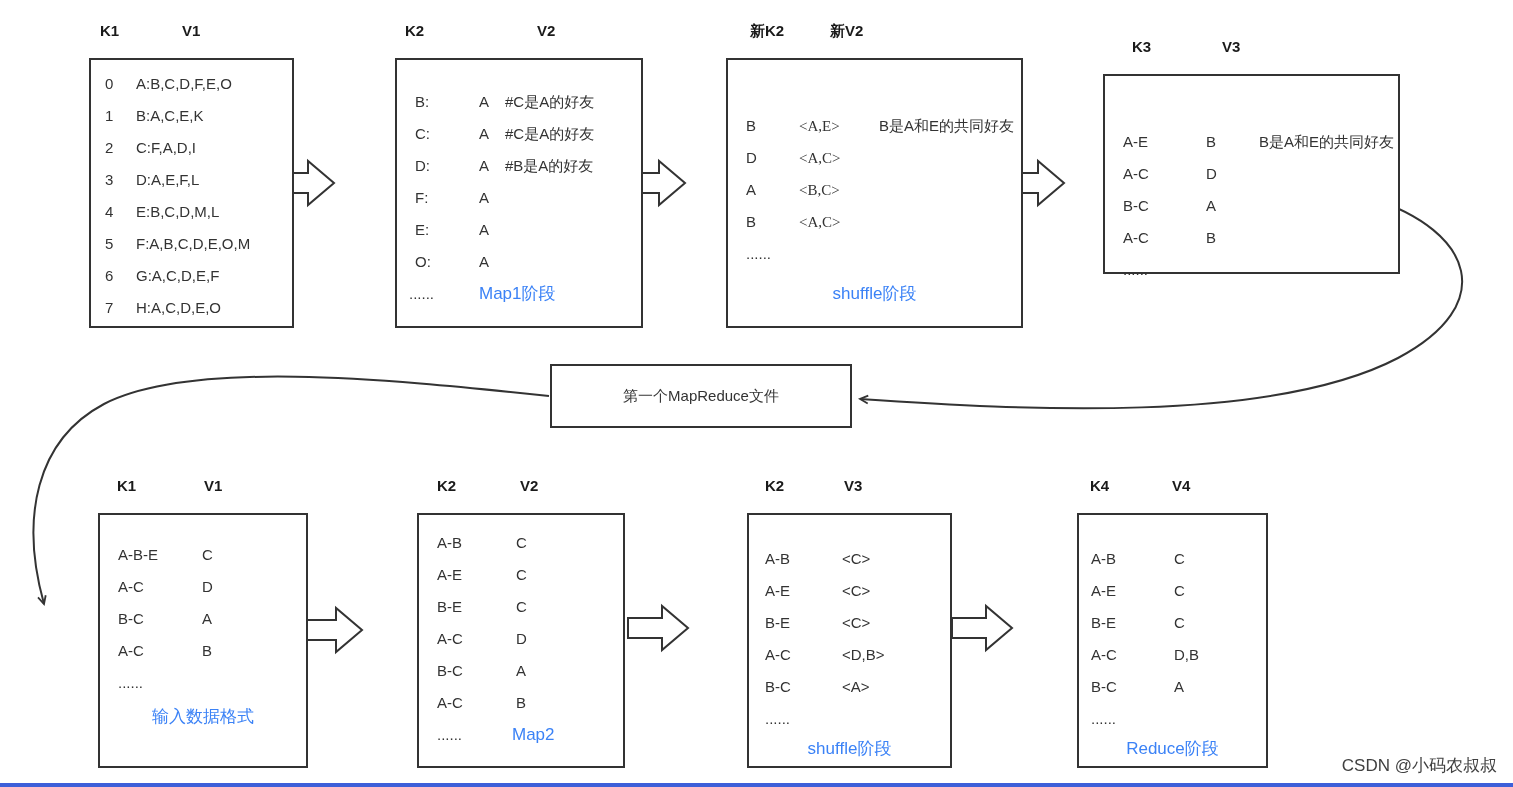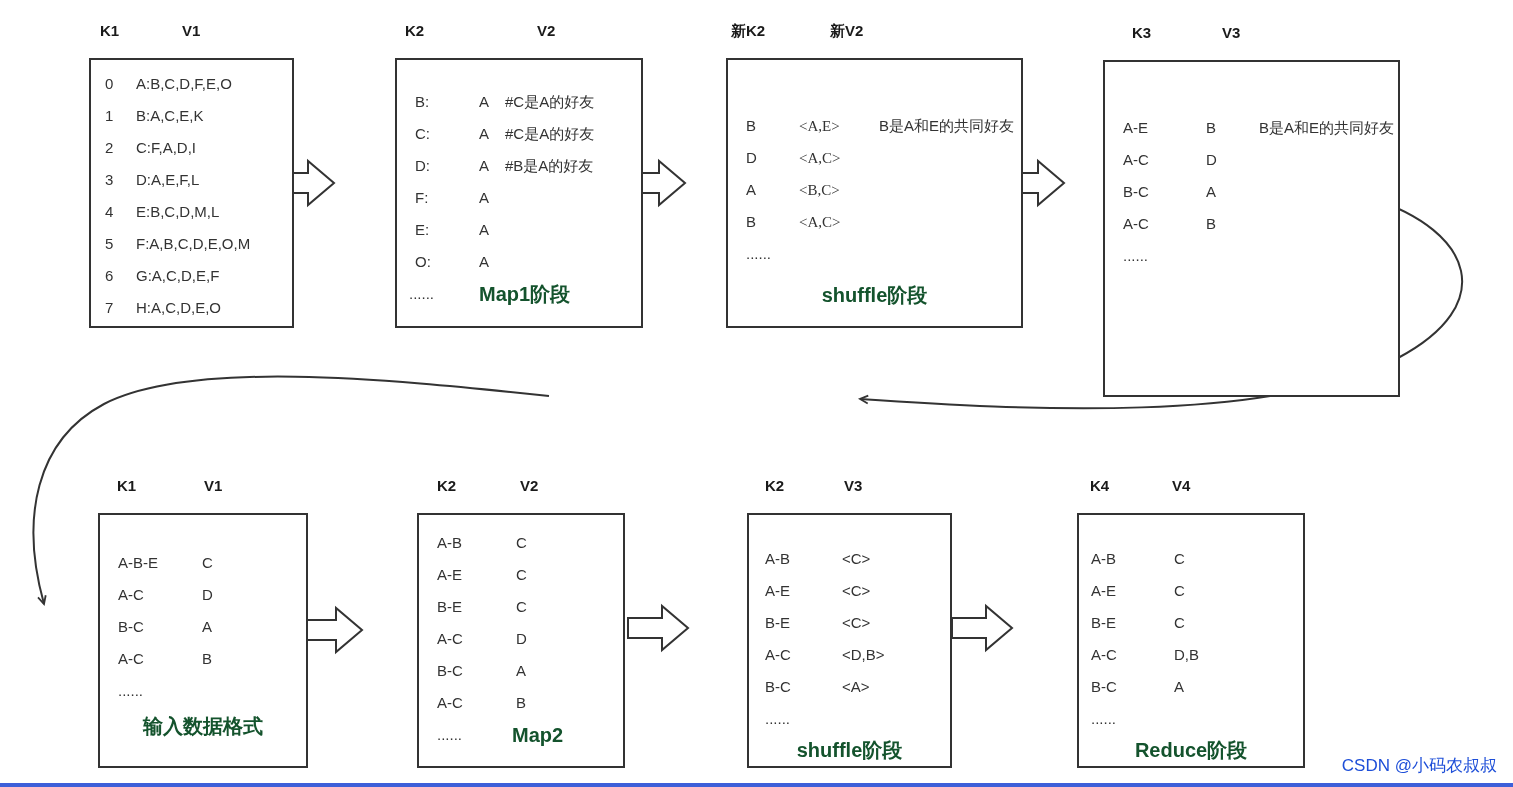--- a/index.html
+++ b/index.html
@@ -150,7 +150,7 @@
   </section>
 
   <section class="panel" style="left:694px;top:58px;width:297px;height:270px">
-    <span class="hdr" style="left:5px">新K2</span>
+    <span class="hdr" style="left:24px">新K2</span>
     <span class="hdr" style="left:104px">新V2</span>
     <div class="box b3">
       <div class="rows">

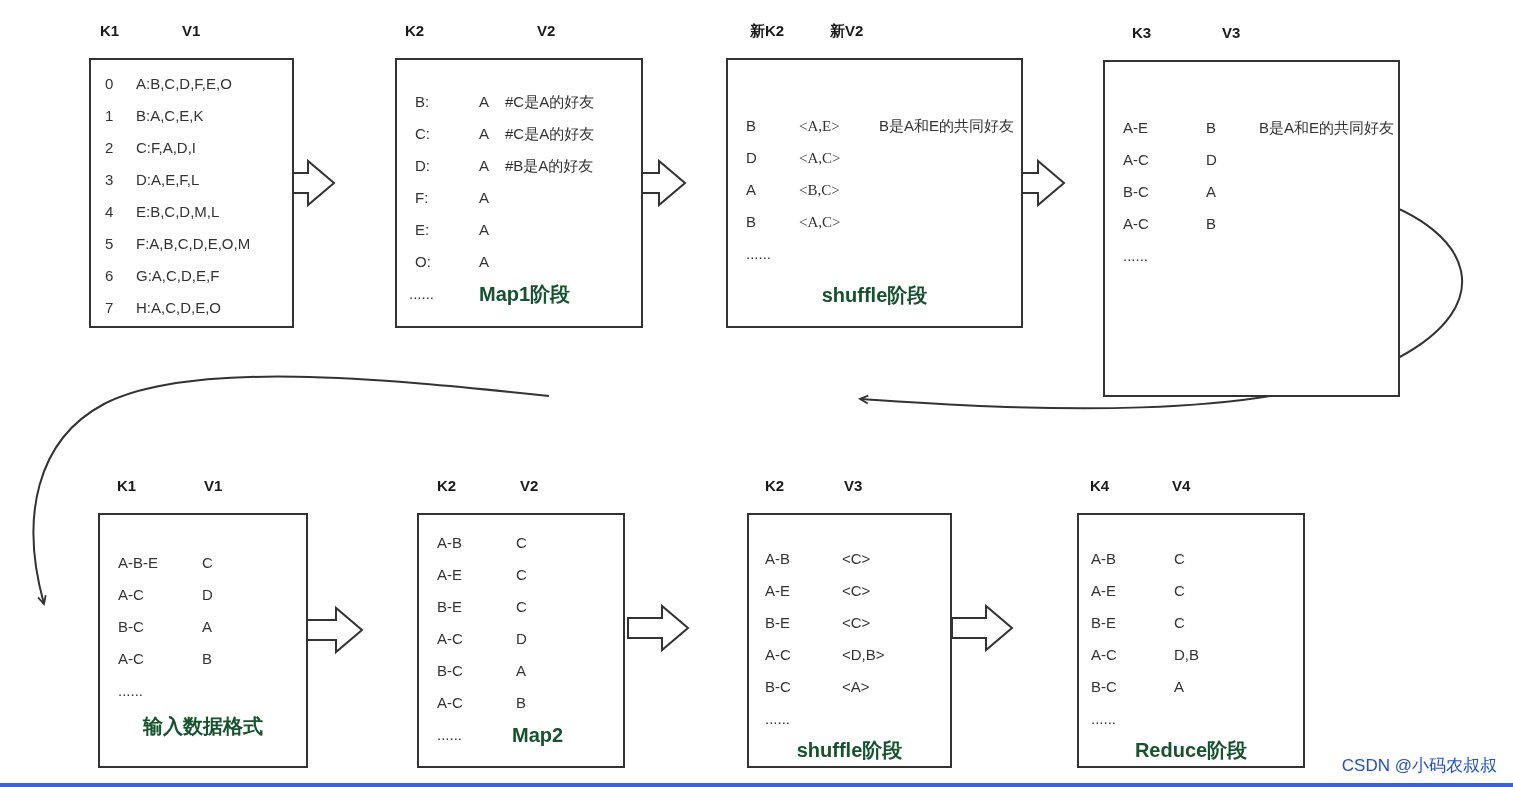--- a/index.html
+++ b/index.html
@@ -189,7 +189,7 @@
     </div>
   </section>
 
-  <section class="panel" style="left:1071px;top:60px;width:297px;height:337px">
+  <section class="panel" style="left:1071px;top:74px;width:297px;height:200px">
     <span class="hdr" style="left:29px">K3</span>
     <span class="hdr" style="left:119px">V3</span>
     <div class="box b4">

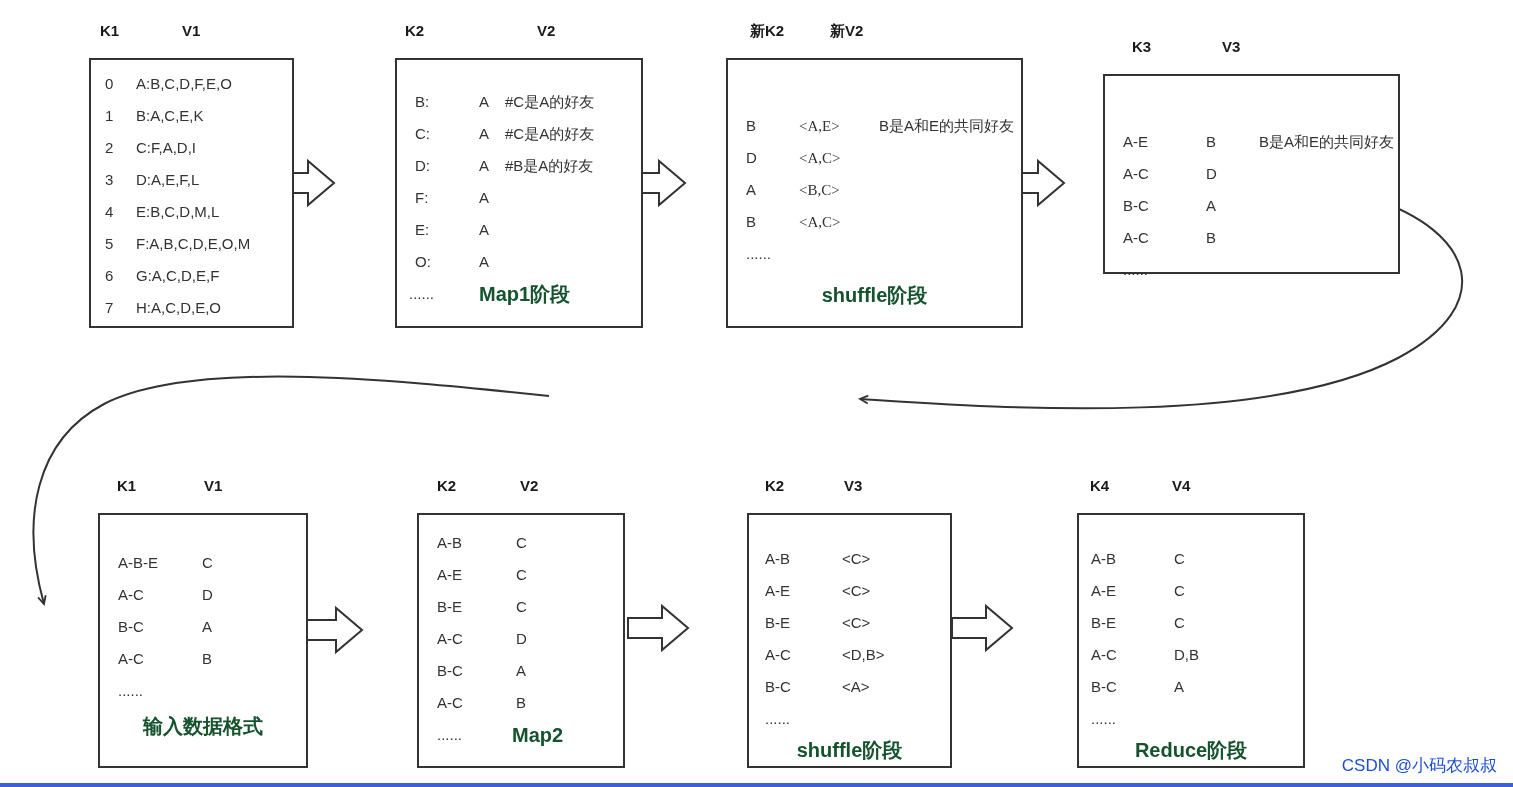--- a/index.html
+++ b/index.html
@@ -12,7 +12,7 @@
   .box { position: absolute; inset: 0; border: 2px solid #333; background: #fff; }
   .row { display: flex; line-height: 32px; font-size: 15px; color: #333; white-space: nowrap; }
   .row span { flex: none; }
-  .stage { color: #14532d; font-weight: bold; font-size: 20px; }
+  .stage { color: #3b82f6; font-weight: normal; font-size: 17px; }
   .stage-center { text-align: center; }
   .stageline { display: flex; align-items: center; line-height: 32px; }
   .ell { font-size: 15px; color: #333; }

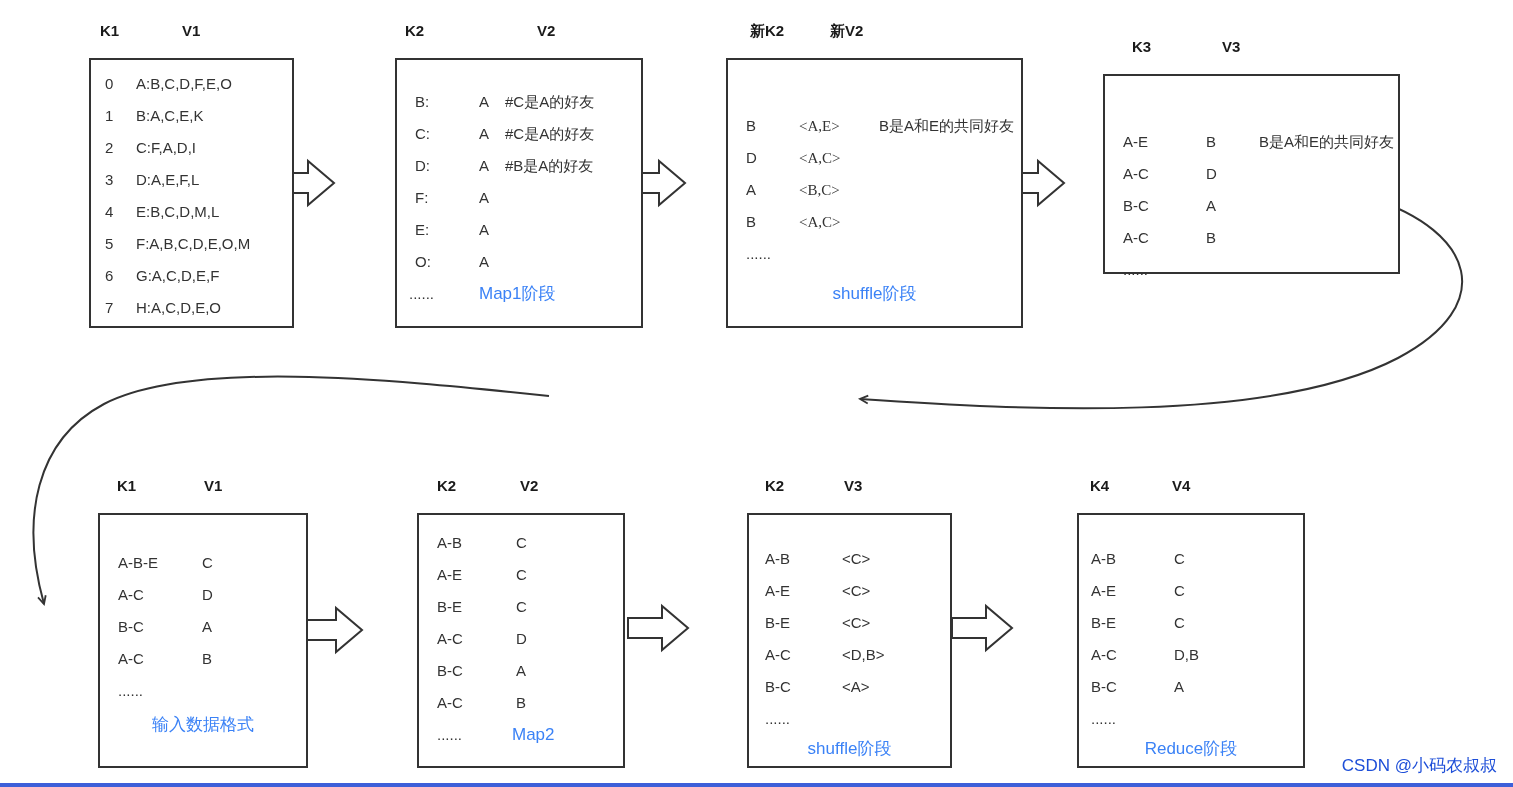--- a/index.html
+++ b/index.html
@@ -228,6 +228,9 @@
     </div>
   </section>
 
+  <div class="linkbox">
+    <span>第一个MapReduce文件</span>
+  </div>
 
   <section class="panel" style="left:66px;top:513px;width:210px;height:255px">
     <span class="hdr" style="left:19px">K1</span>

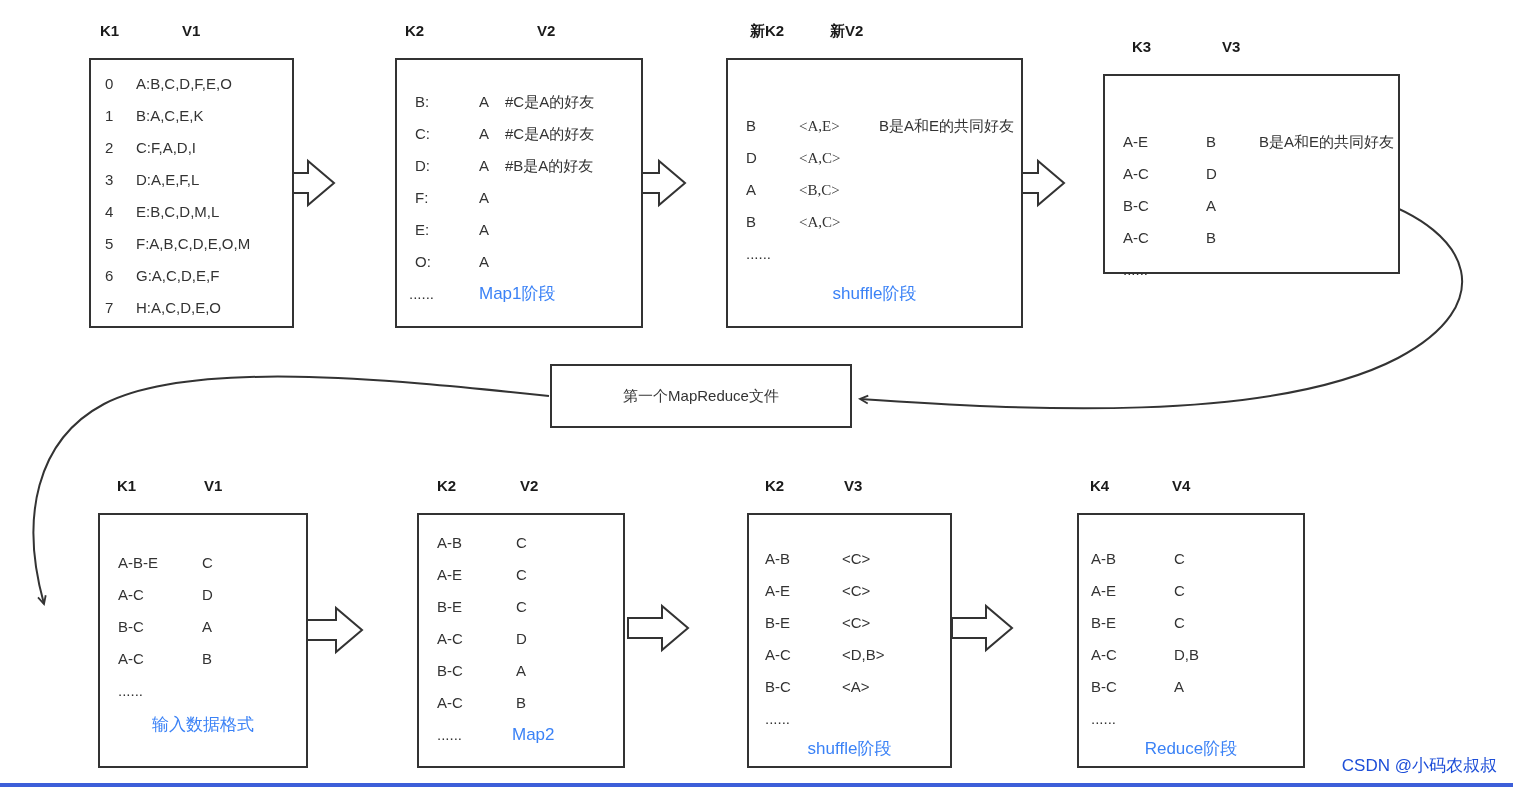--- a/index.html
+++ b/index.html
@@ -350,7 +350,7 @@
     </div>
   </section>
 
-  <section class="panel" style="left:1045px;top:513px;width:228px;height:255px">
+  <section class="panel" style="left:1045px;top:513px;width:191px;height:255px">
     <span class="hdr" style="left:13px">K4</span>
     <span class="hdr" style="left:95px">V4</span>
     <div class="box b8">

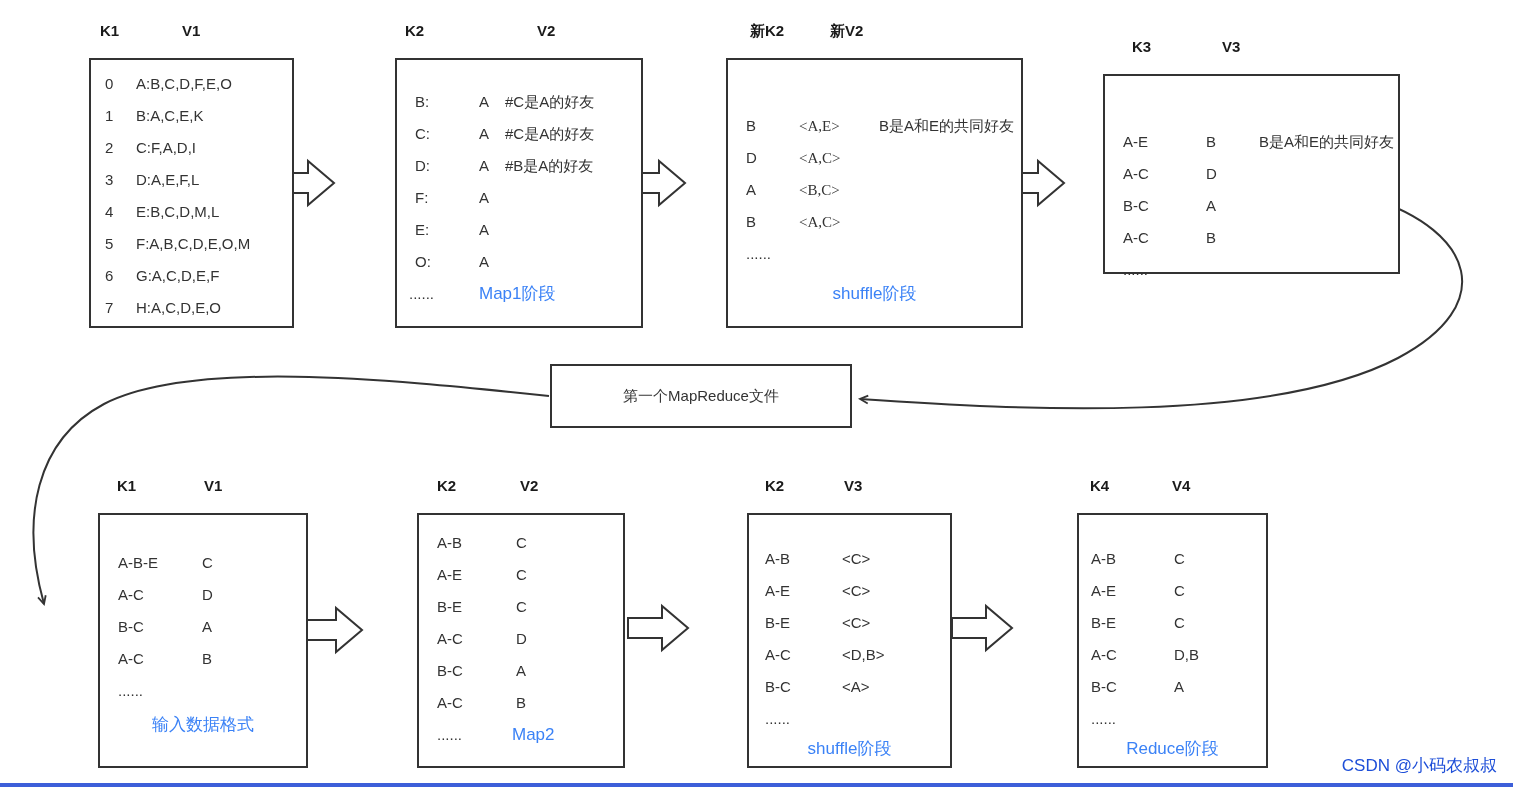--- a/index.html
+++ b/index.html
@@ -20,7 +20,7 @@
   .b2 .rows { padding: 26px 0 0 18px; } .b2 .k { width: 64px; } .b2 .v { width: 26px; } .b2 .ell { width: 70px; }
   .b3 .rows { padding: 50px 0 0 18px; } .b3 .k { width: 53px; } .b3 .v { width: 80px; font-family: Liberation Serif, serif; }
   .b4 .rows { padding: 50px 0 0 18px; } .b4 .k { width: 83px; } .b4 .v { width: 53px; }
-  .b5 .rows { padding: 32px 0 0 18px; } .b5 .k { width: 84px; }
+  .b5 .rows { padding: 24px 0 0 18px; } .b5 .k { width: 84px; }
   .b6 .rows { padding: 12px 0 0 18px; } .b6 .k { width: 79px; } .b6 .ell { width: 75px; }
   .b7 .rows { padding: 28px 0 0 16px; } .b7 .k { width: 77px; }
   .b8 .rows { padding: 28px 0 0 12px; } .b8 .k { width: 83px; }

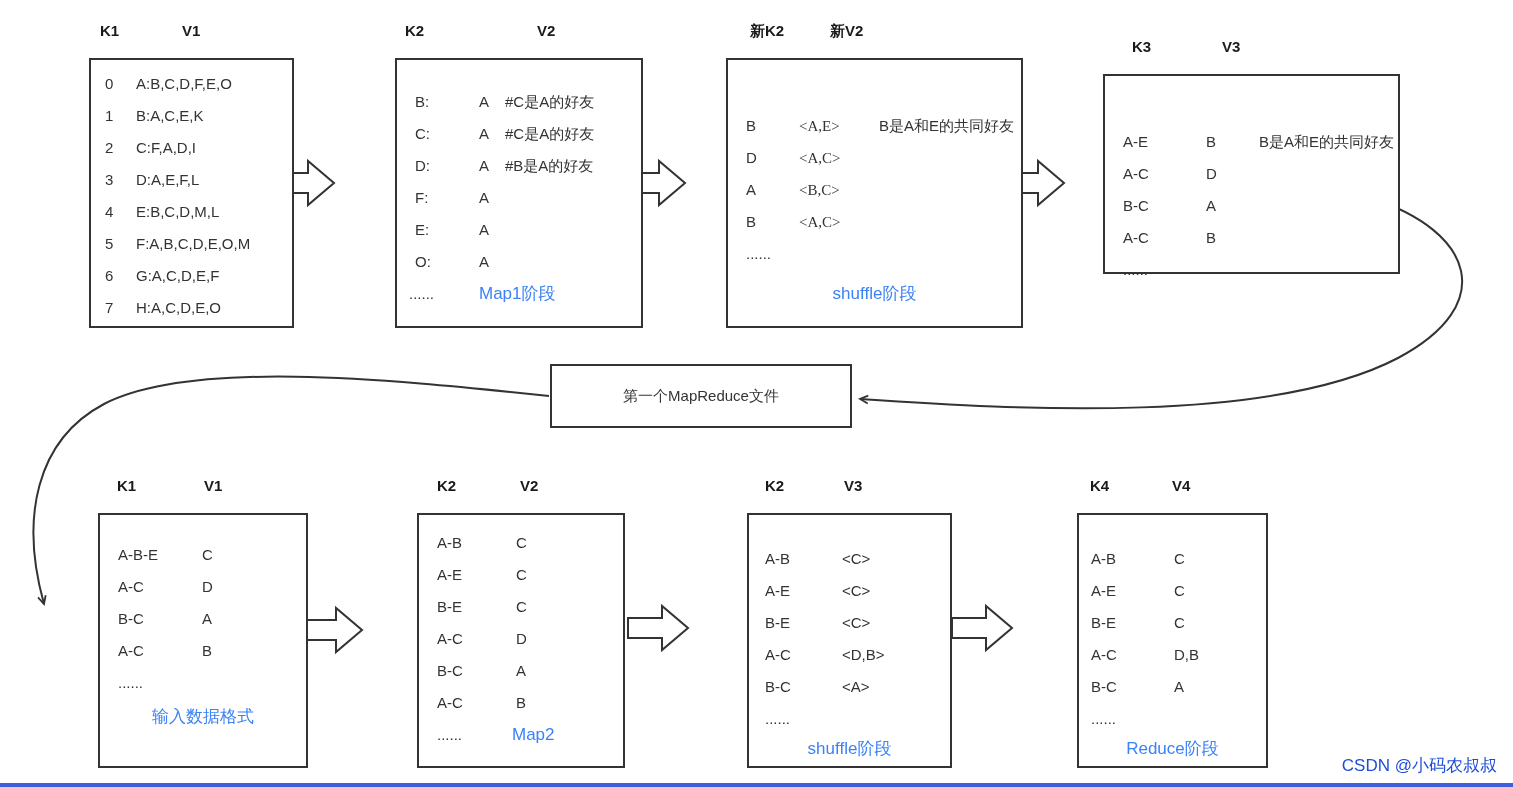--- a/index.html
+++ b/index.html
@@ -27,7 +27,7 @@
   .linkbox { position: absolute; left: 550px; top: 364px; width: 302px; height: 64px; border: 2px solid #333;
              background: #fff; display: flex; align-items: center; justify-content: center;
              font-size: 15px; color: #333; }
-  .watermark { position: absolute; right: 16px; bottom: 10px; font-size: 17px; color: #1d4ed8; }
+  .watermark { position: absolute; right: 16px; bottom: 10px; font-size: 17px; color: #404040; }
   .bottom-strip { position: absolute; left: 0; bottom: 0; width: 100%; height: 4px; background: #3d5fd9; }
 </style>
 </head>

